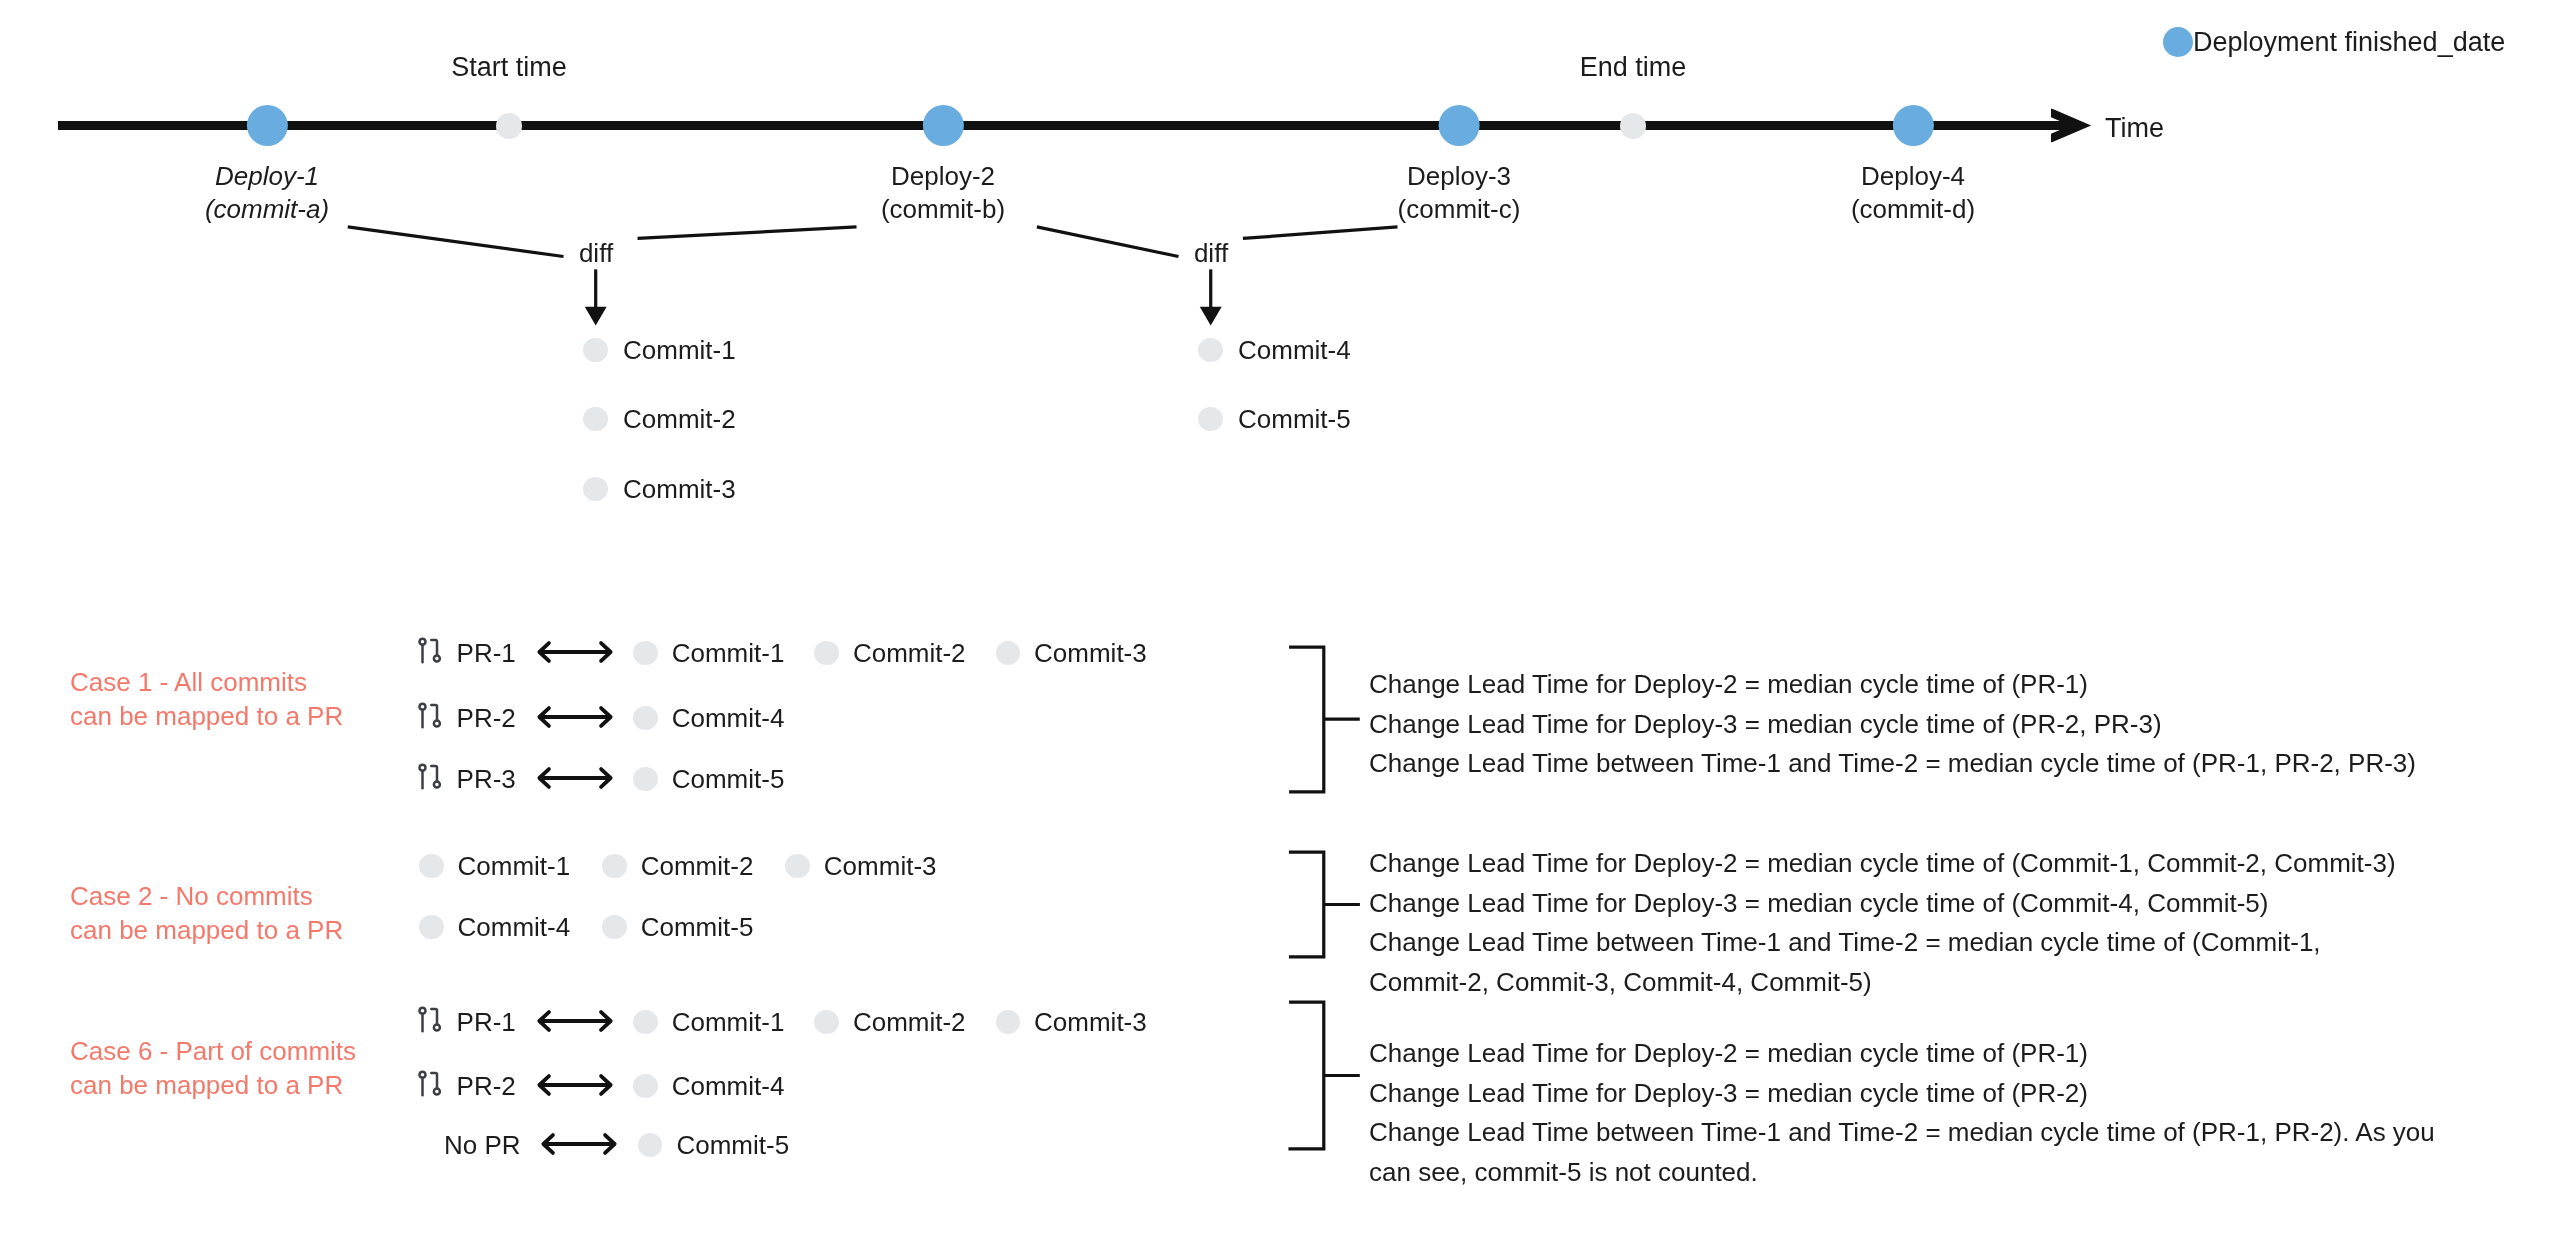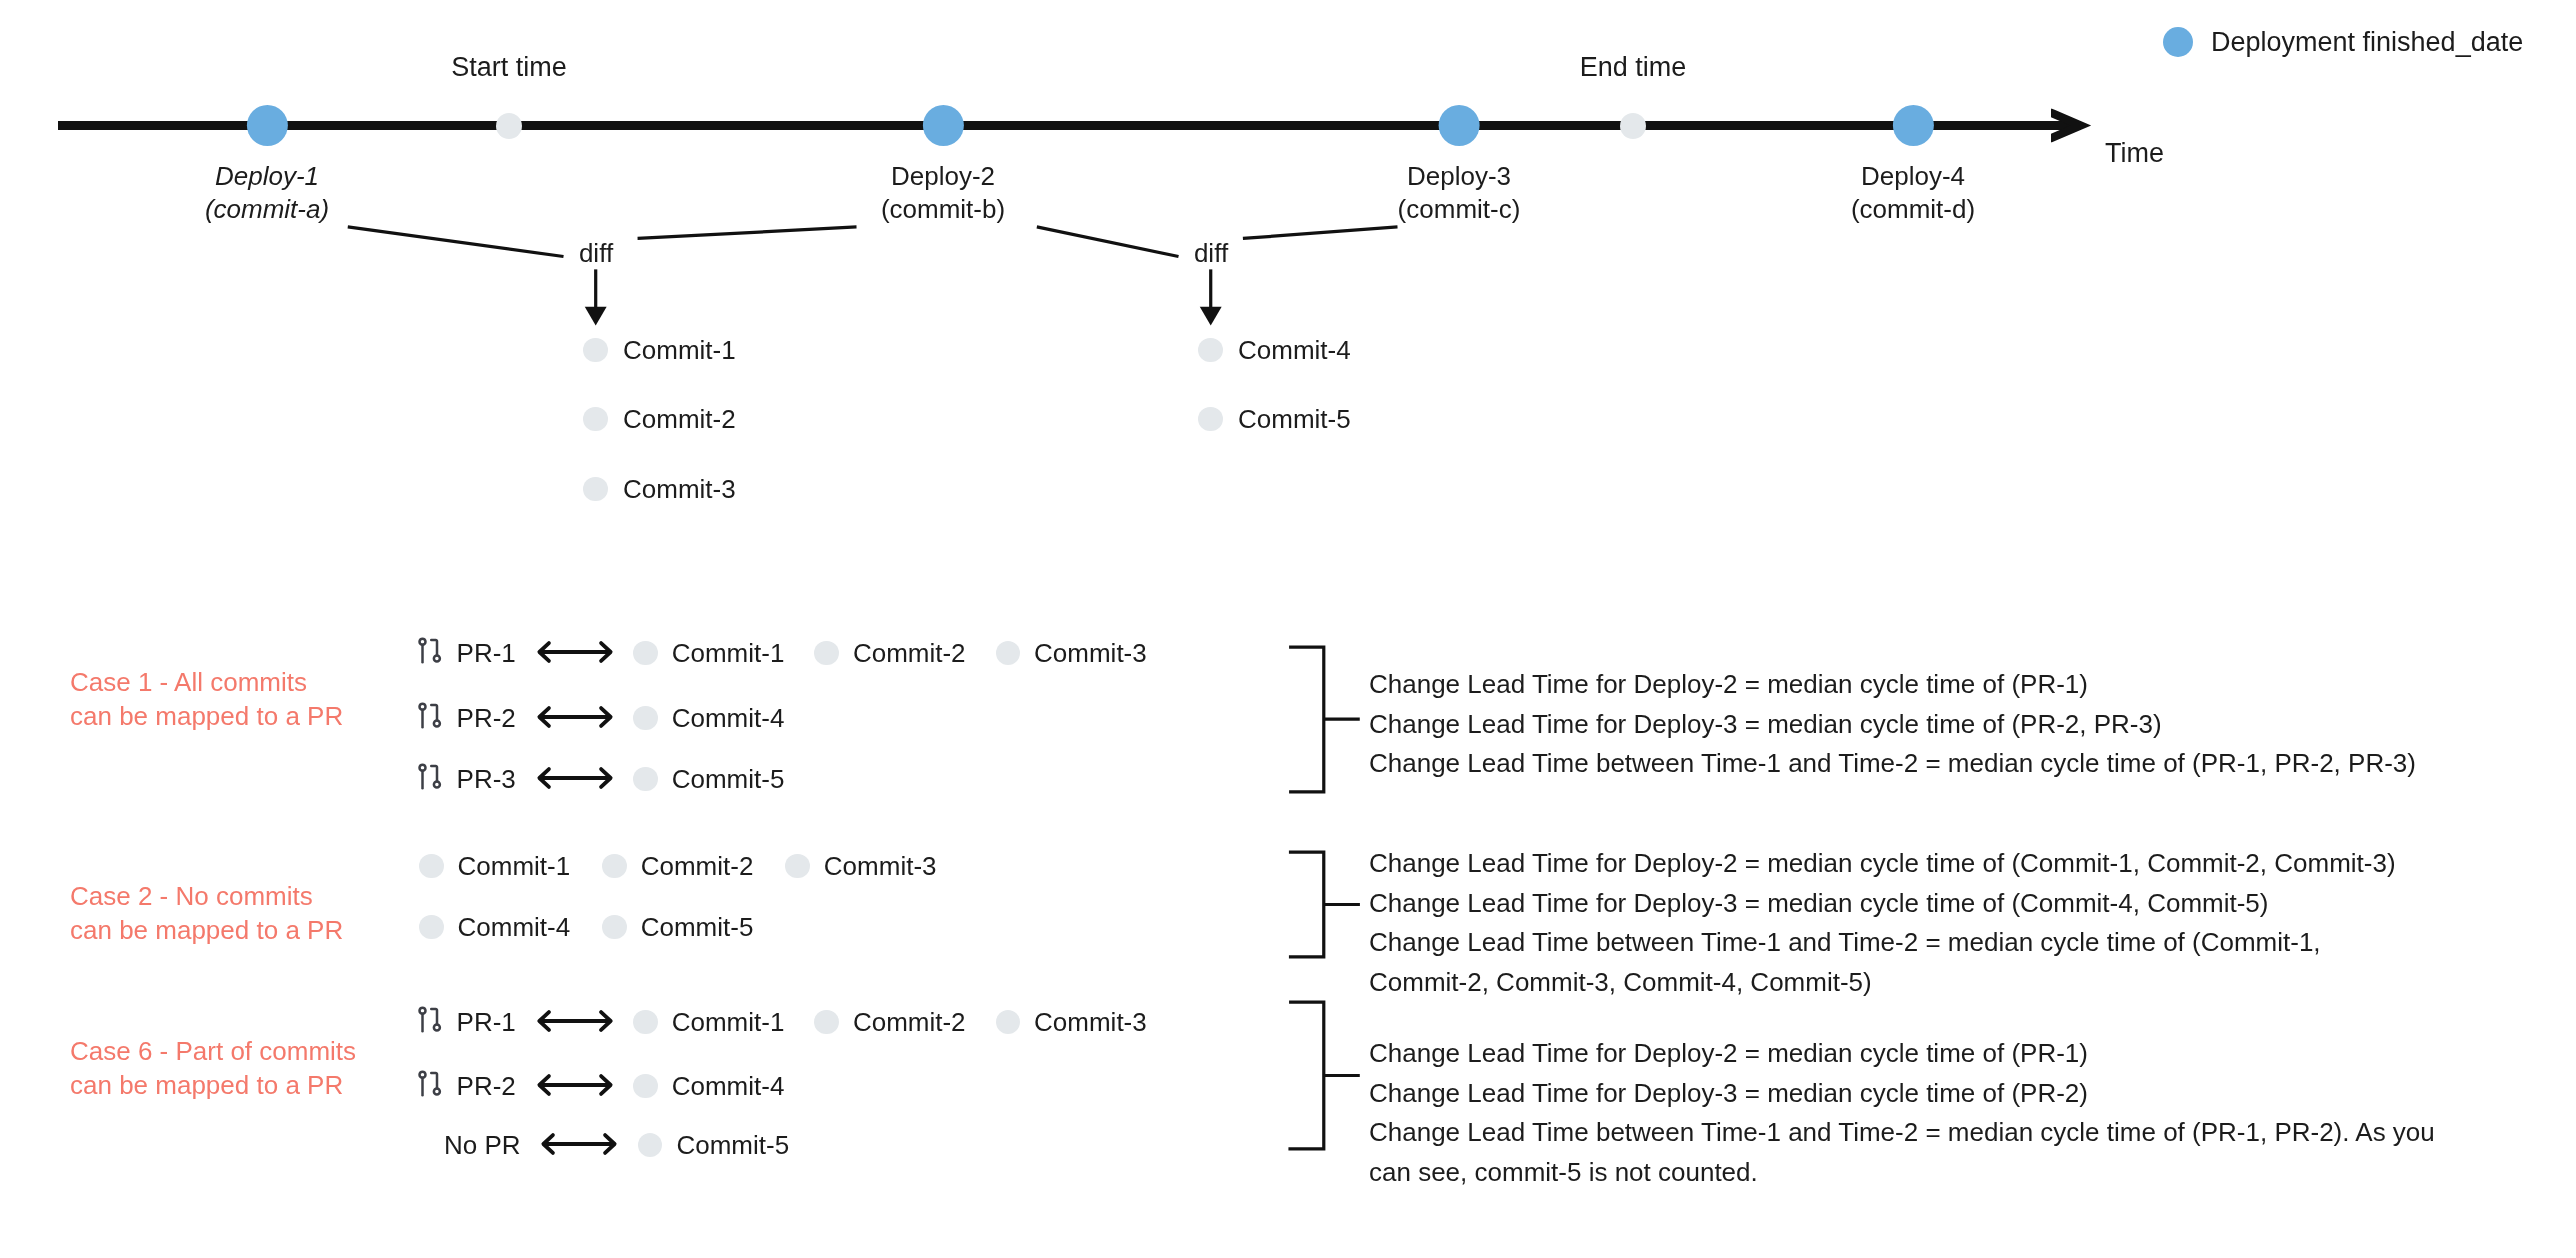--- a/index.html
+++ b/index.html
@@ -12,7 +12,7 @@
   }
 
   
-  #legend{position:absolute;left:2163px;top:27px;display:flex;align-items:center;gap:18px;}
+  #legend{position:absolute;left:2163px;top:27px;display:flex;align-items:center;}
   #legend .dot{width:30px;height:30px;border-radius:50%;background:#69ade0;flex:none;}
   #legend .label{font-size:27px;color:#1c1c1c;white-space:nowrap;line-height:1;}
 

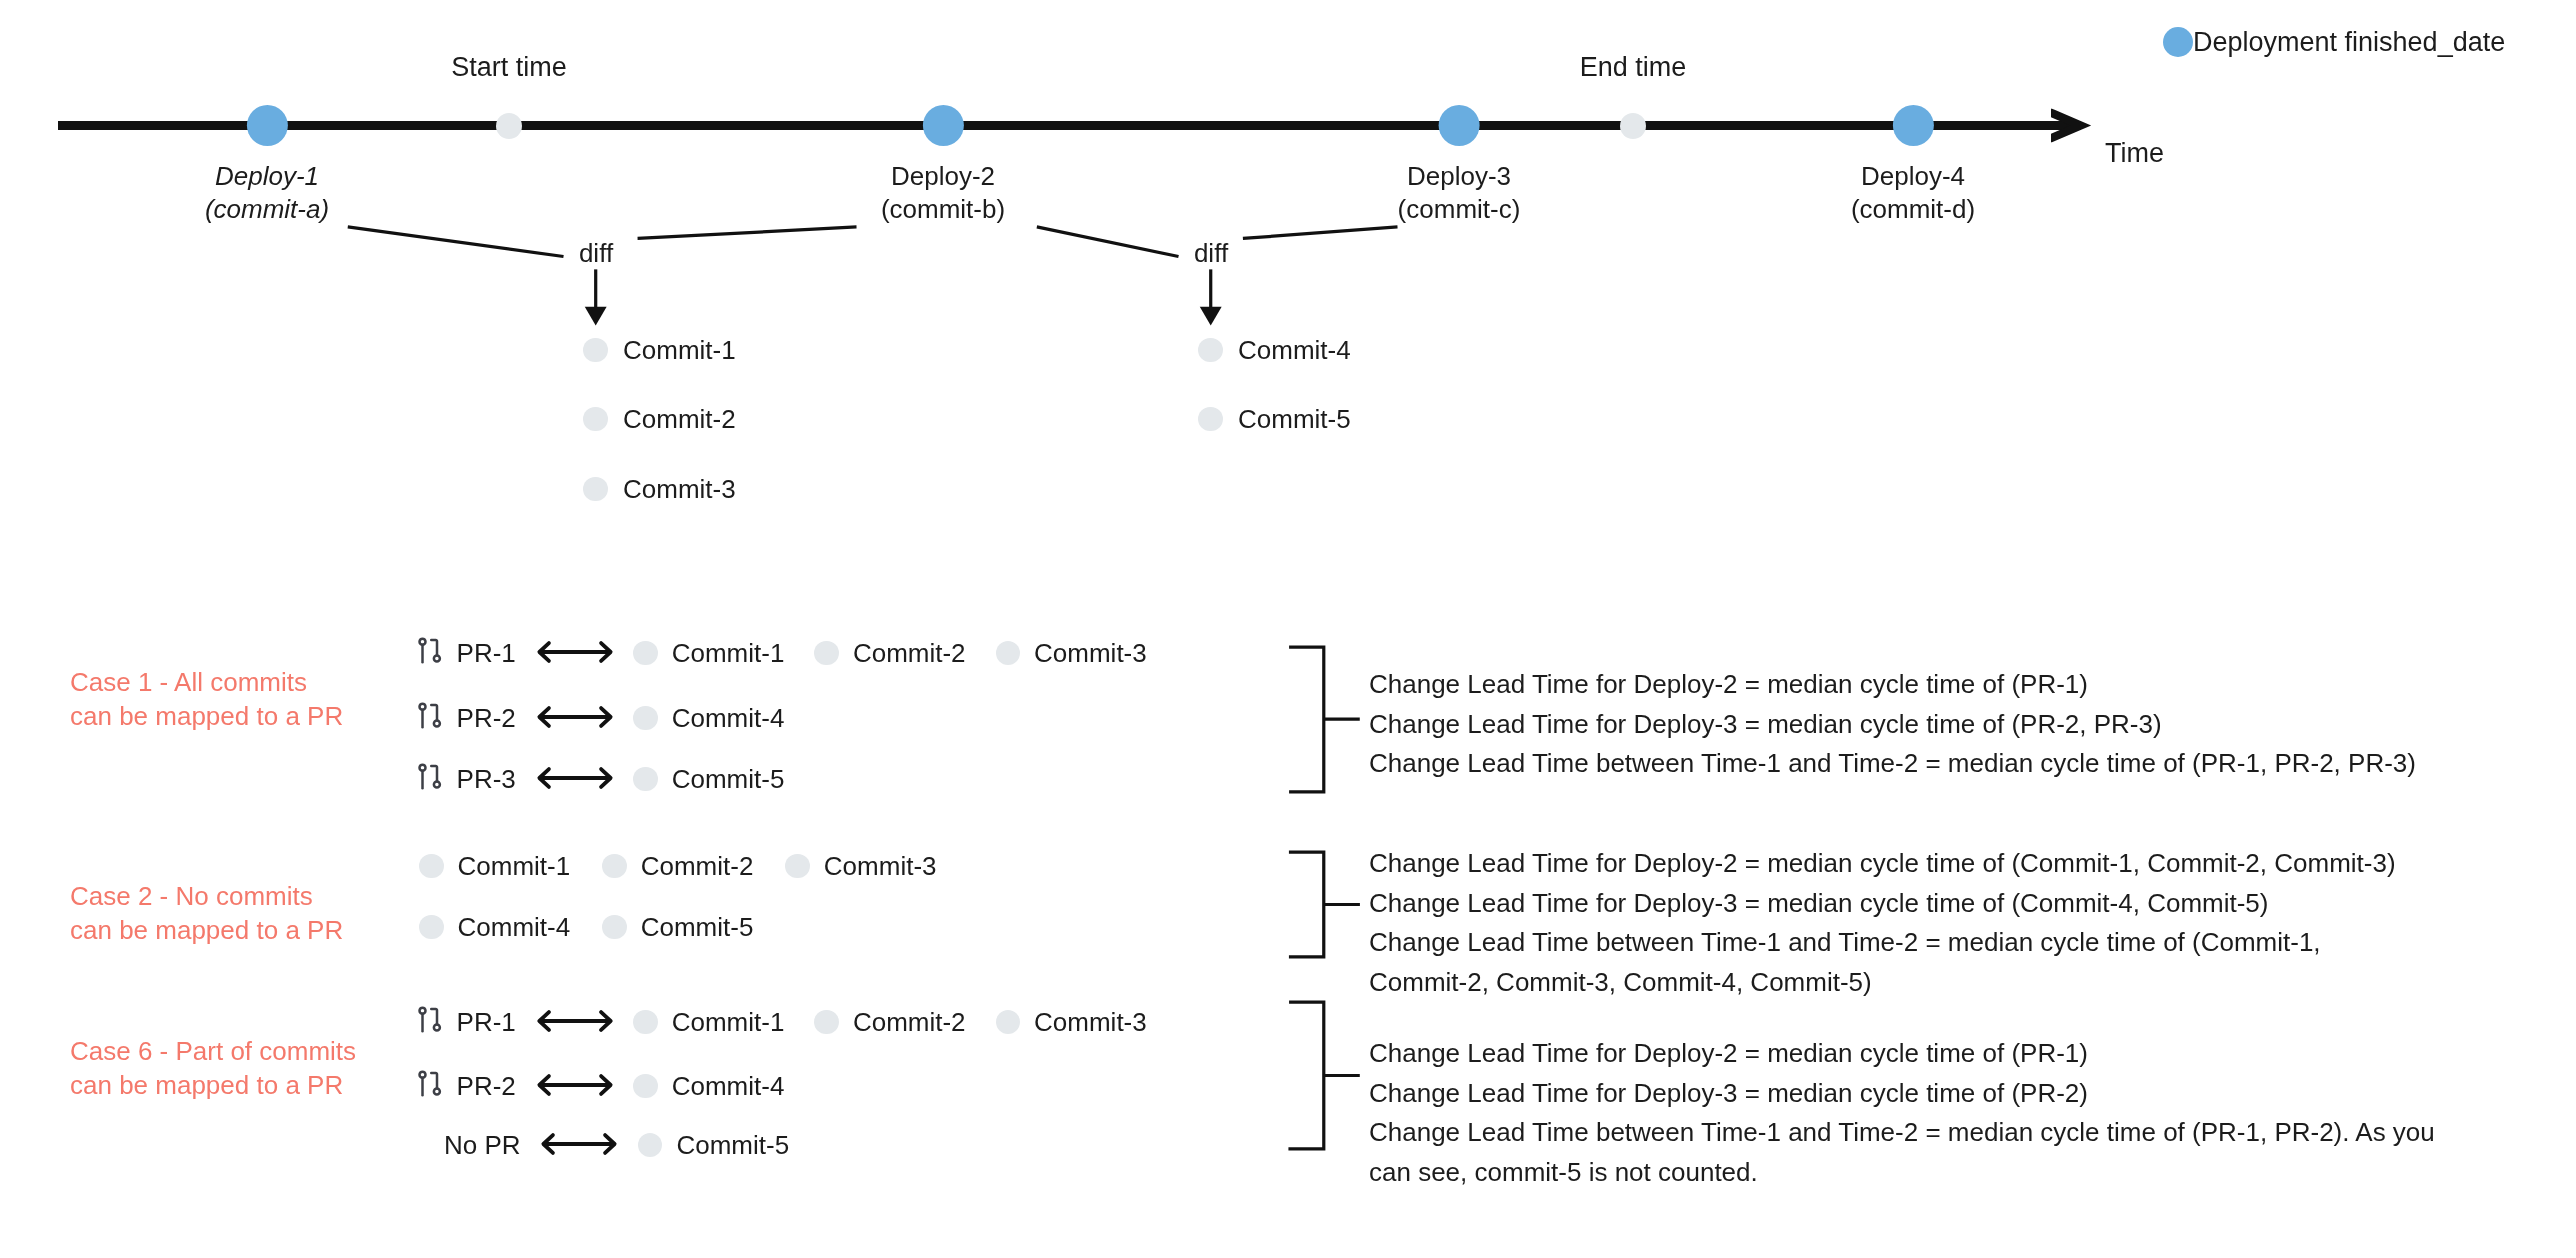--- a/index.html
+++ b/index.html
@@ -19,7 +19,7 @@
   
   #timeline-axis{position:absolute;left:58px;top:121px;width:2013px;height:9px;background:#111111;}
   #timeline-arrow{position:absolute;left:2051px;top:103px;width:45px;height:45px;}
-  #time-label{position:absolute;left:2105px;top:113px;font-size:27px;white-space:nowrap;margin-top:25px;}
+  #time-label{position:absolute;left:2105px;top:113px;font-size:27px;white-space:nowrap;}
 
   .node{position:absolute;transform:translateX(-50%);}
   .node .marker{width:41px;height:41px;border-radius:50%;margin:0 auto;}

